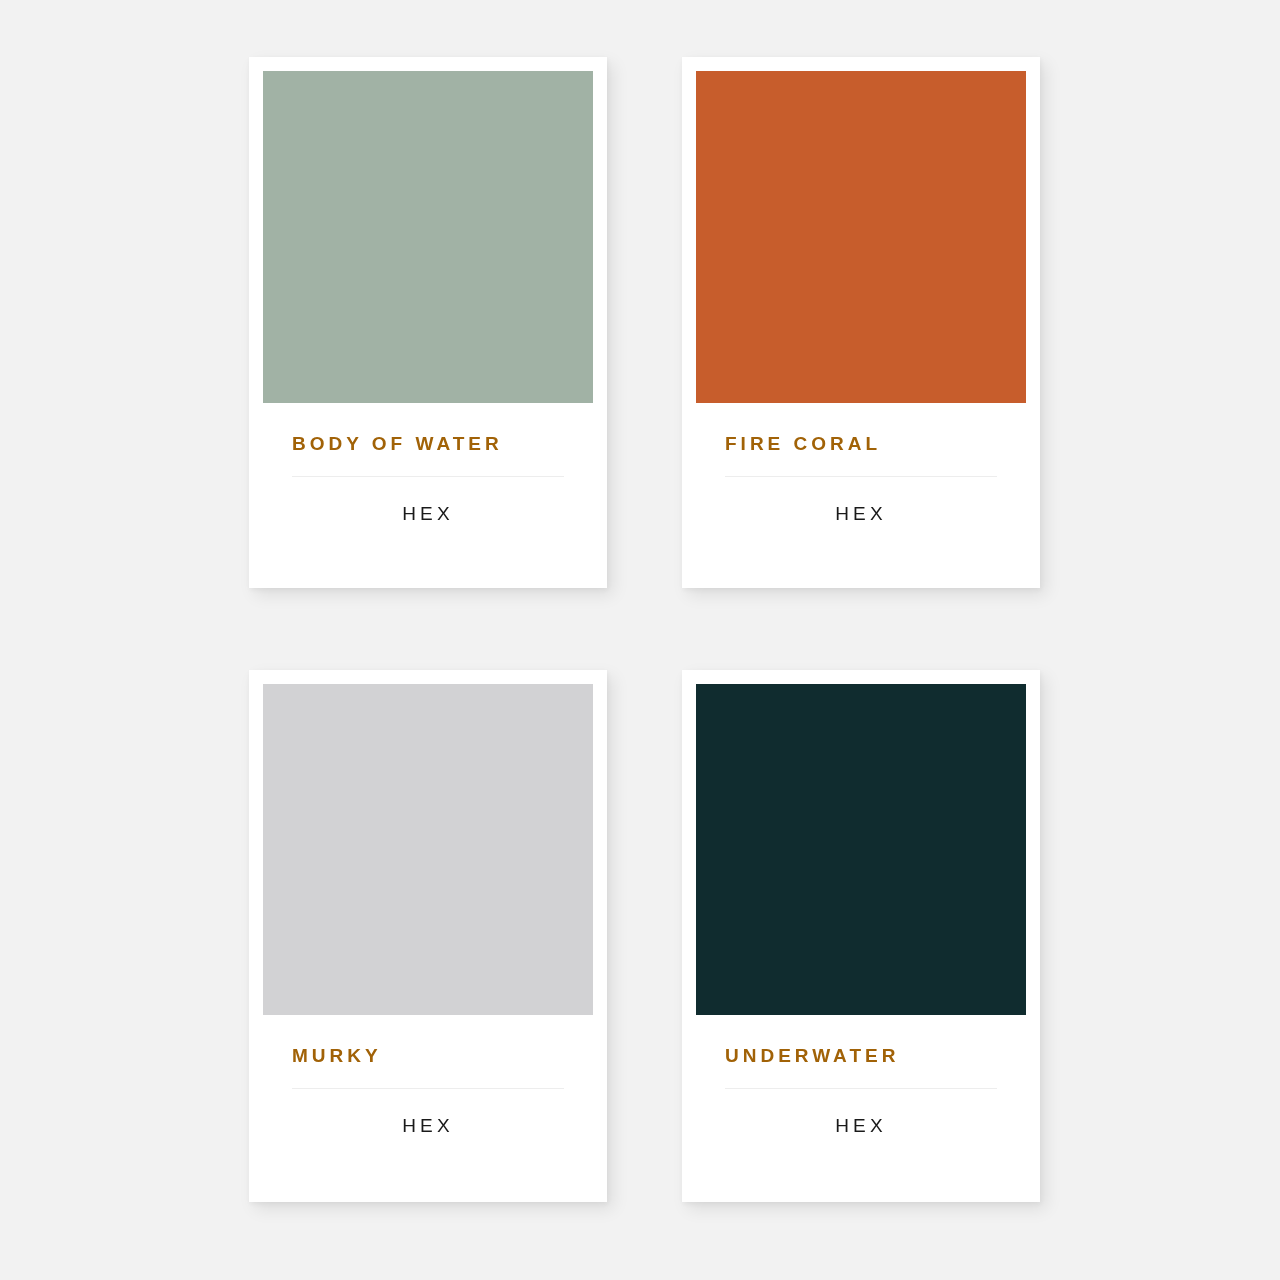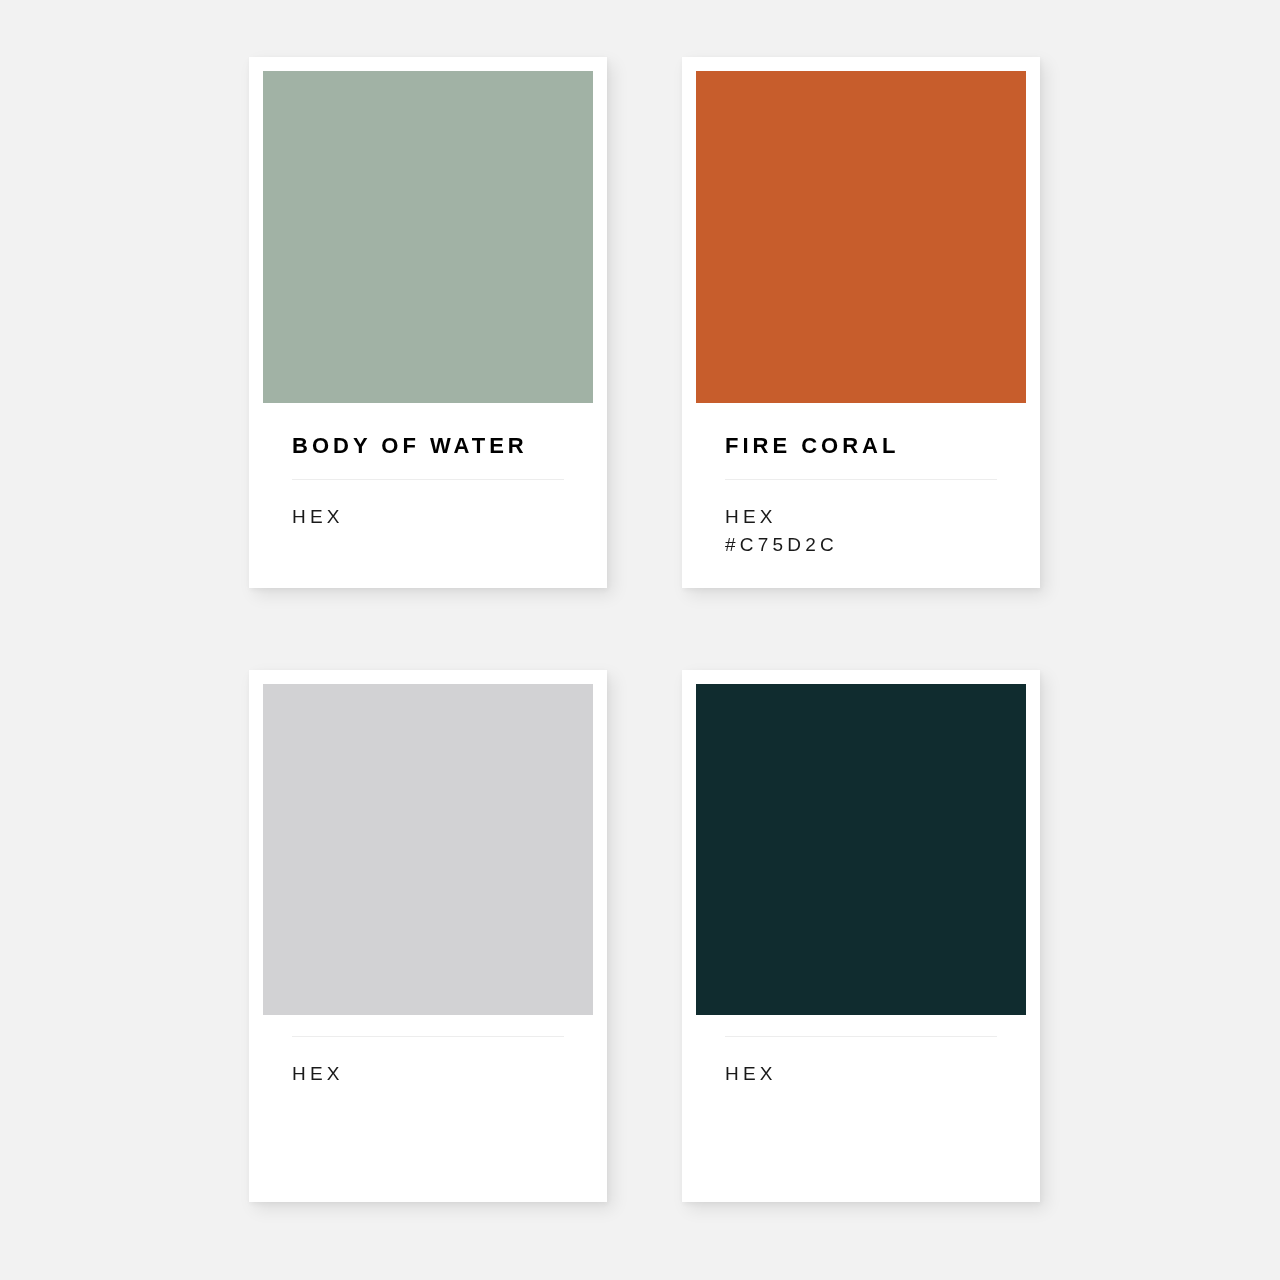--- a/index.html
+++ b/index.html
@@ -60,10 +60,10 @@
   .swatch-name {
     margin: 0;
     padding-top: 31px;
-    font-size: 22px;
+    font-size: 19px;
     font-weight: bold;
     letter-spacing: 4.0px;
-    color: #000000;
+    color: #a16207;
     text-transform: uppercase;
     line-height: 1.1;
     white-space: nowrap;

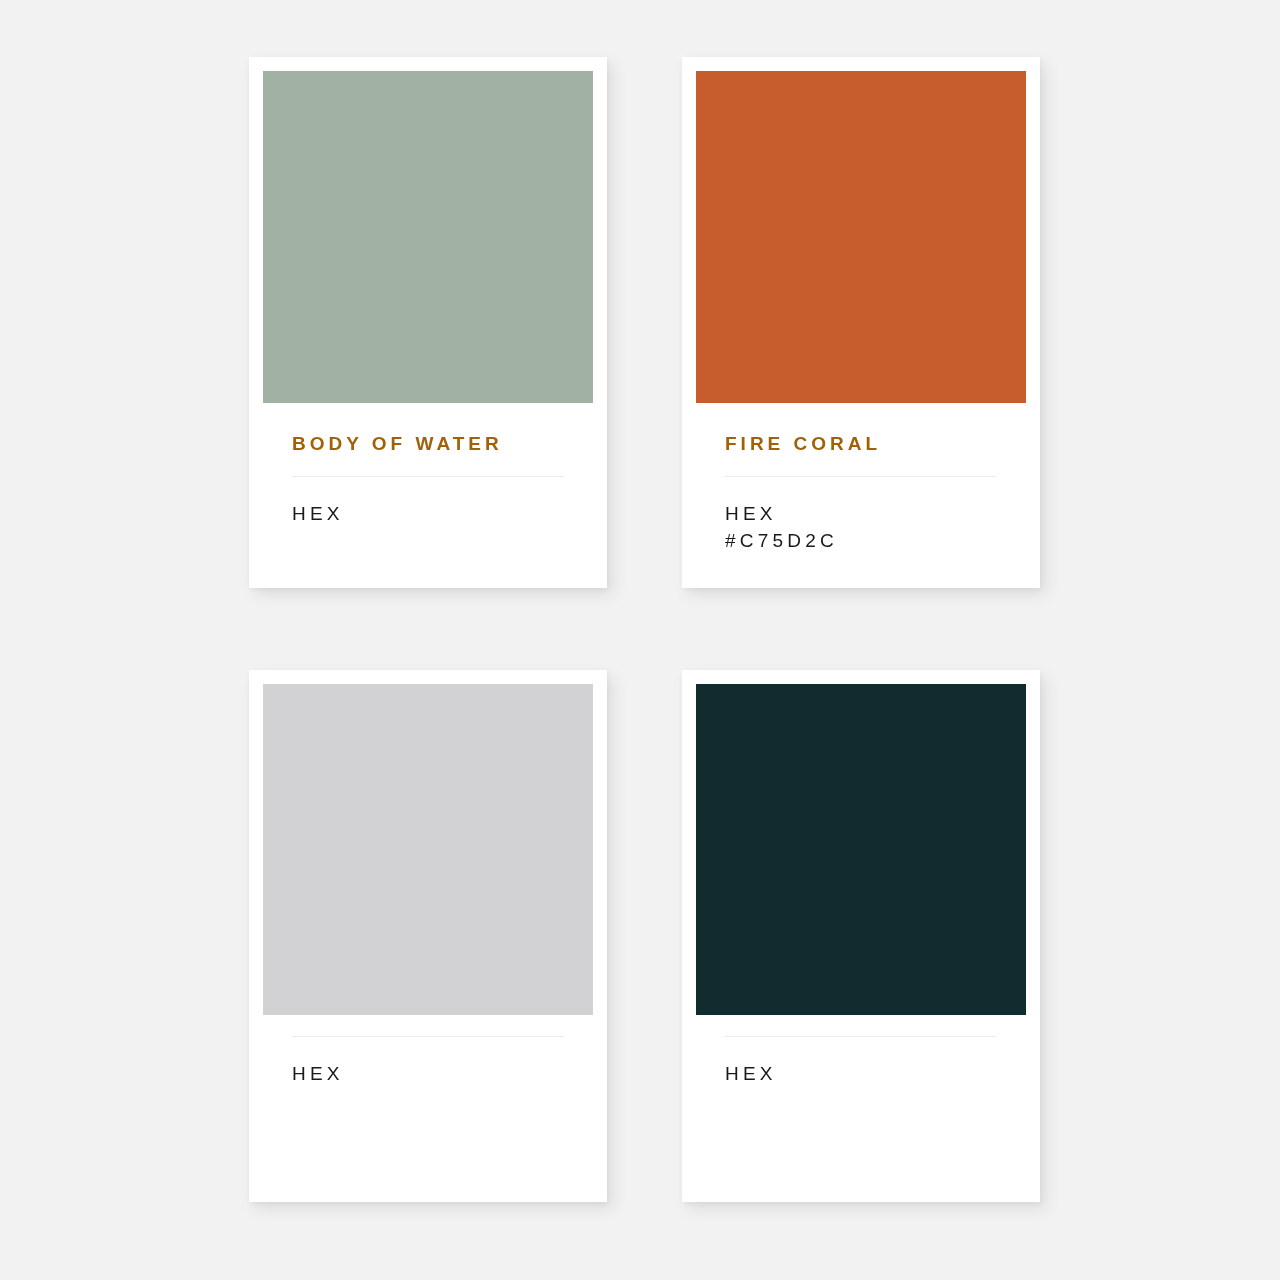--- a/index.html
+++ b/index.html
@@ -78,6 +78,7 @@
 
   .swatch-hex-block {
     padding-top: 23px;
+    text-align: center;
   }
 
   .swatch-hex-label,

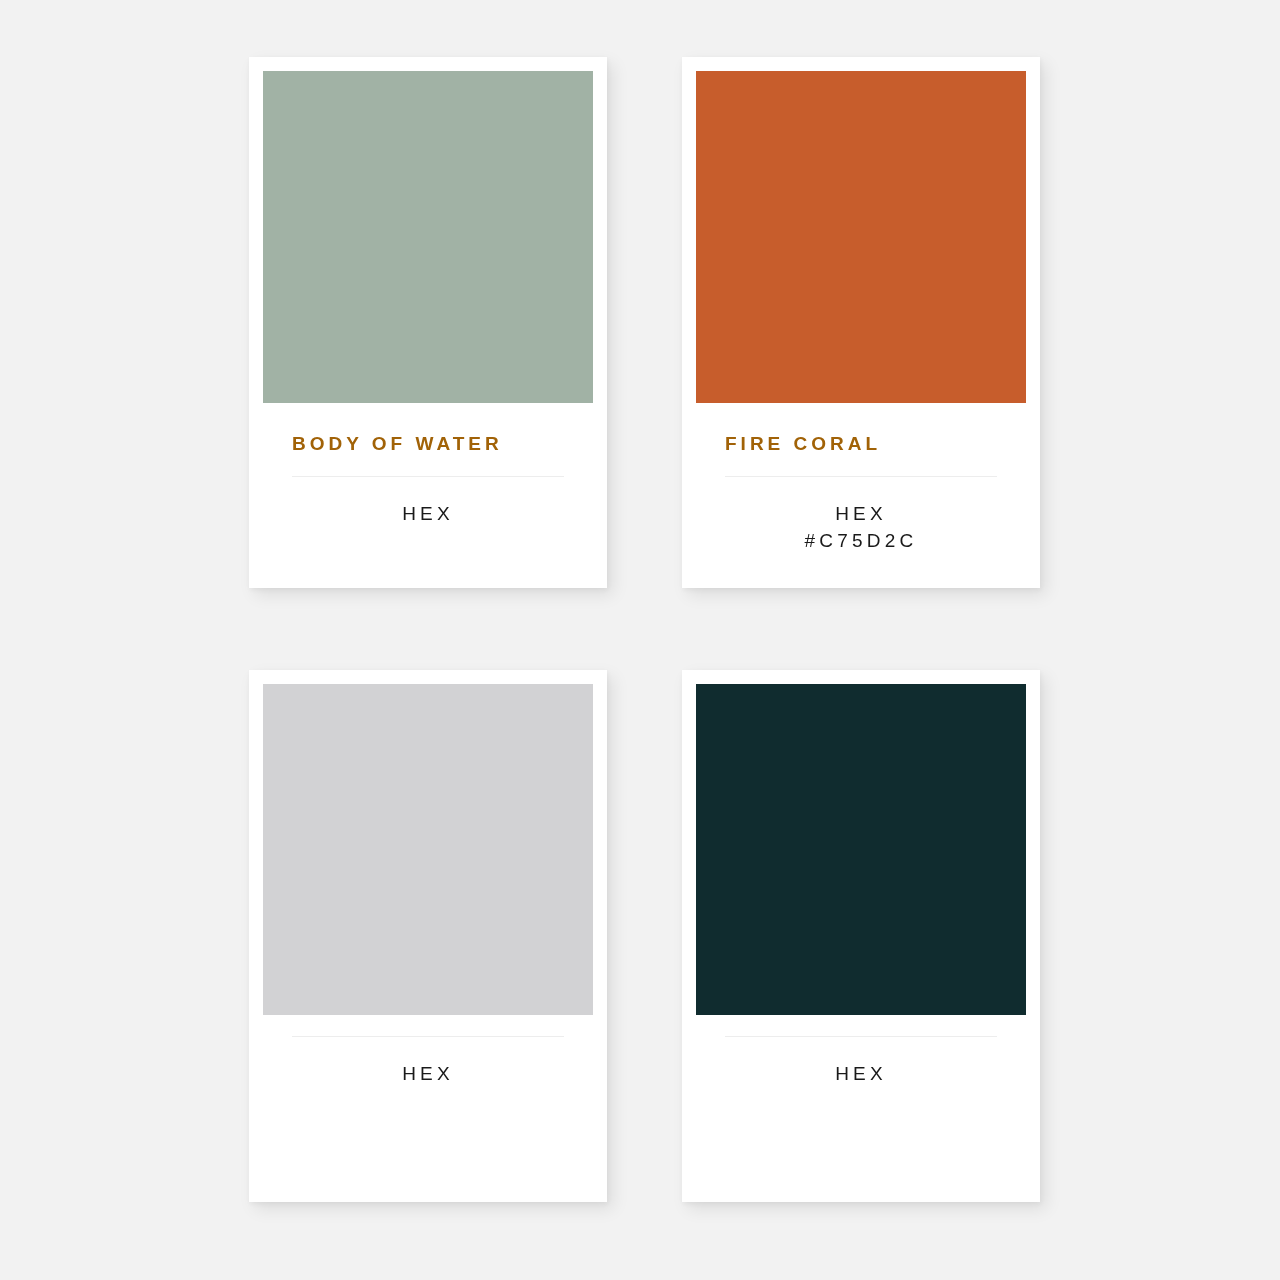--- a/index.html
+++ b/index.html
@@ -116,7 +116,6 @@
         <div class="swatch-divider"></div>
         <div class="swatch-hex-block">
           <p class="swatch-hex-label">HEX</p>
-          <p class="swatch-hex-value">#C75D2C</p>
         </div>
       </div>
     </div>

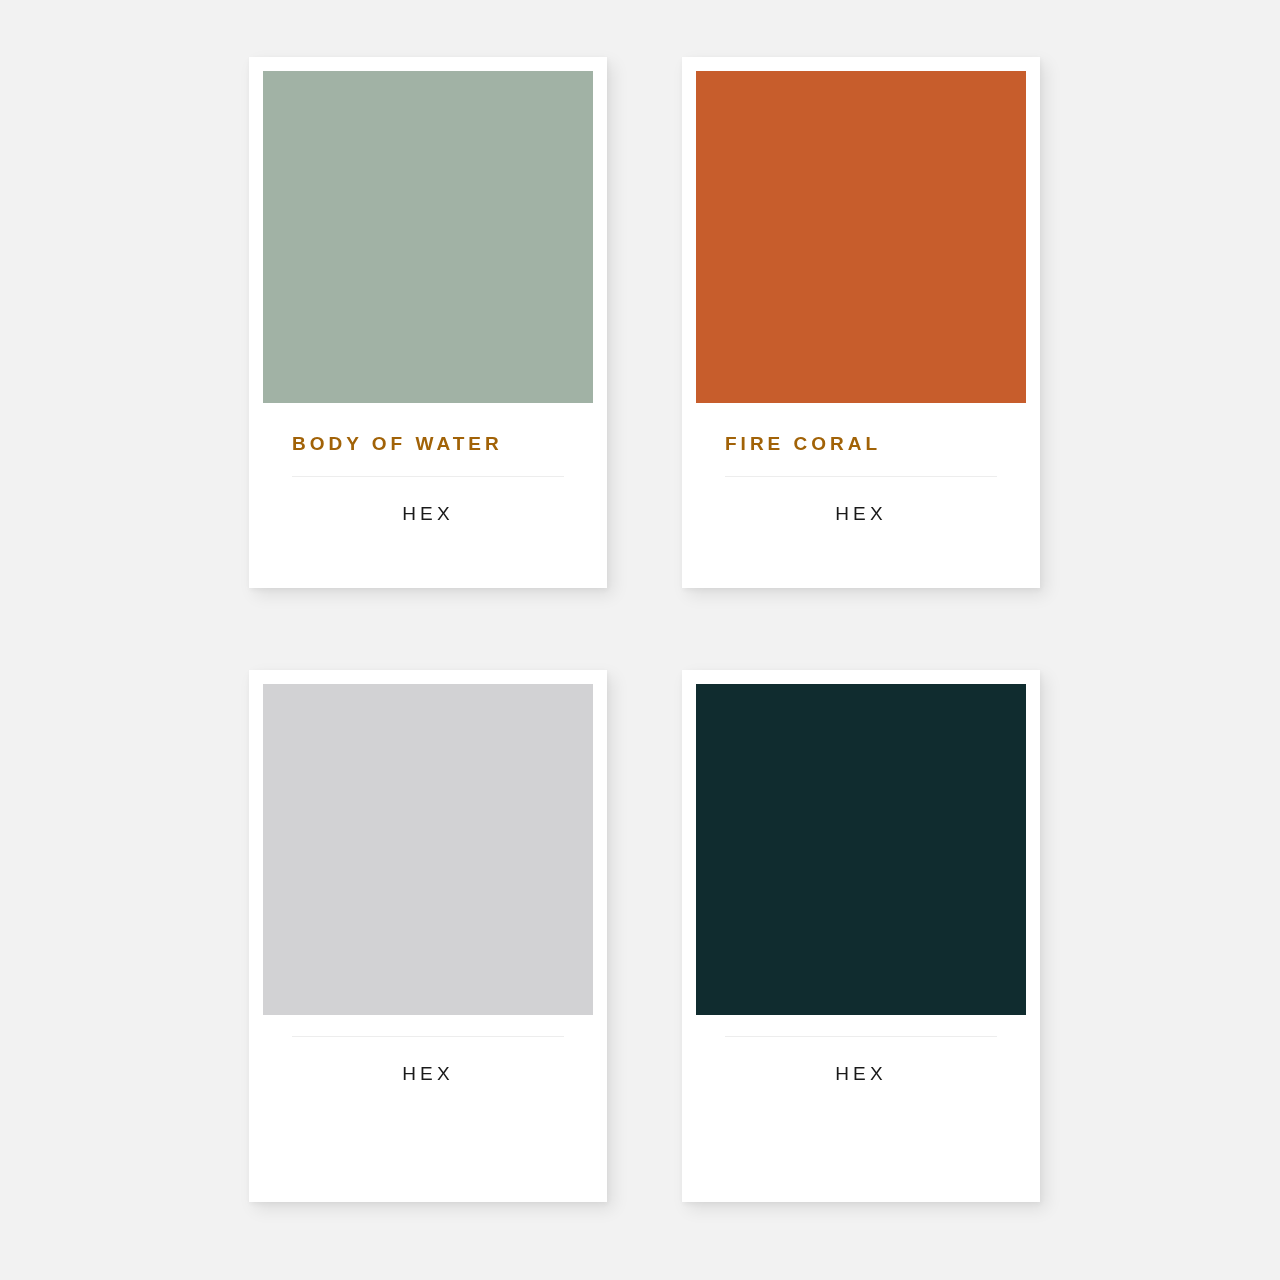--- a/index.html
+++ b/index.html
@@ -123,6 +123,7 @@
     <div class="swatch-card row-two">
       <div class="swatch-color" style="background-color: rgb(210, 210, 212);"></div>
       <div class="swatch-info">
+        <p class="swatch-name">MURKY</p>
         <div class="swatch-divider"></div>
         <div class="swatch-hex-block">
           <p class="swatch-hex-label">HEX</p>

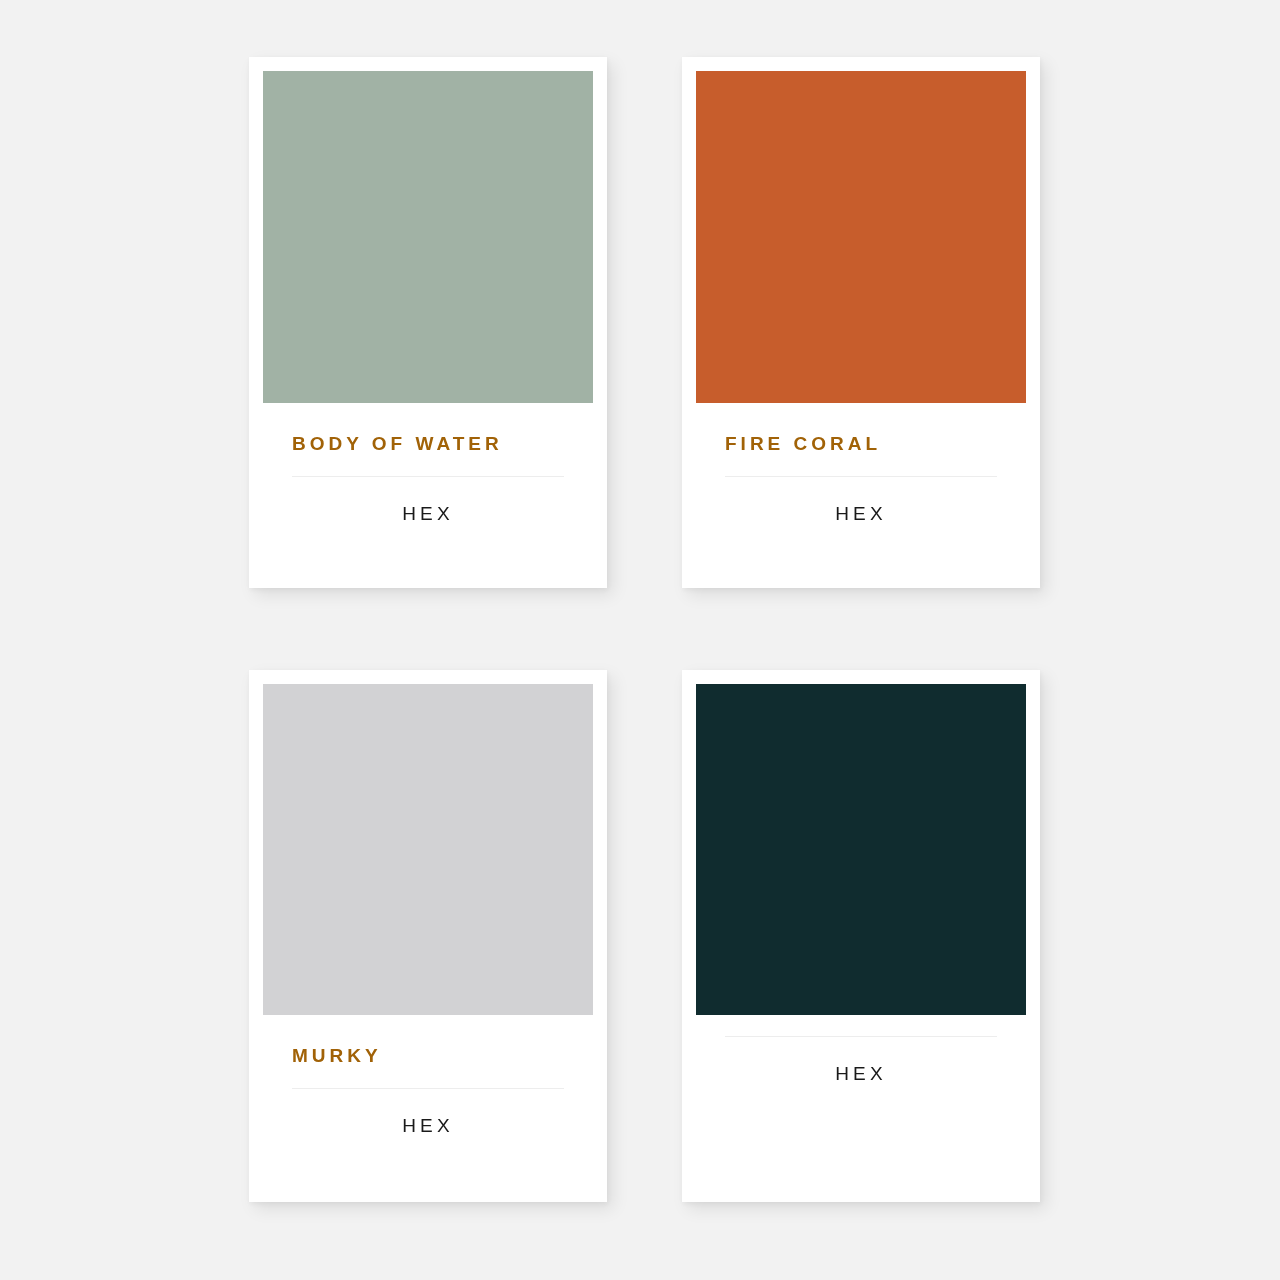--- a/index.html
+++ b/index.html
@@ -134,6 +134,7 @@
     <div class="swatch-card row-two">
       <div class="swatch-color" style="background-color: rgb(16, 44, 47);"></div>
       <div class="swatch-info">
+        <p class="swatch-name">UNDERWATER</p>
         <div class="swatch-divider"></div>
         <div class="swatch-hex-block">
           <p class="swatch-hex-label">HEX</p>

